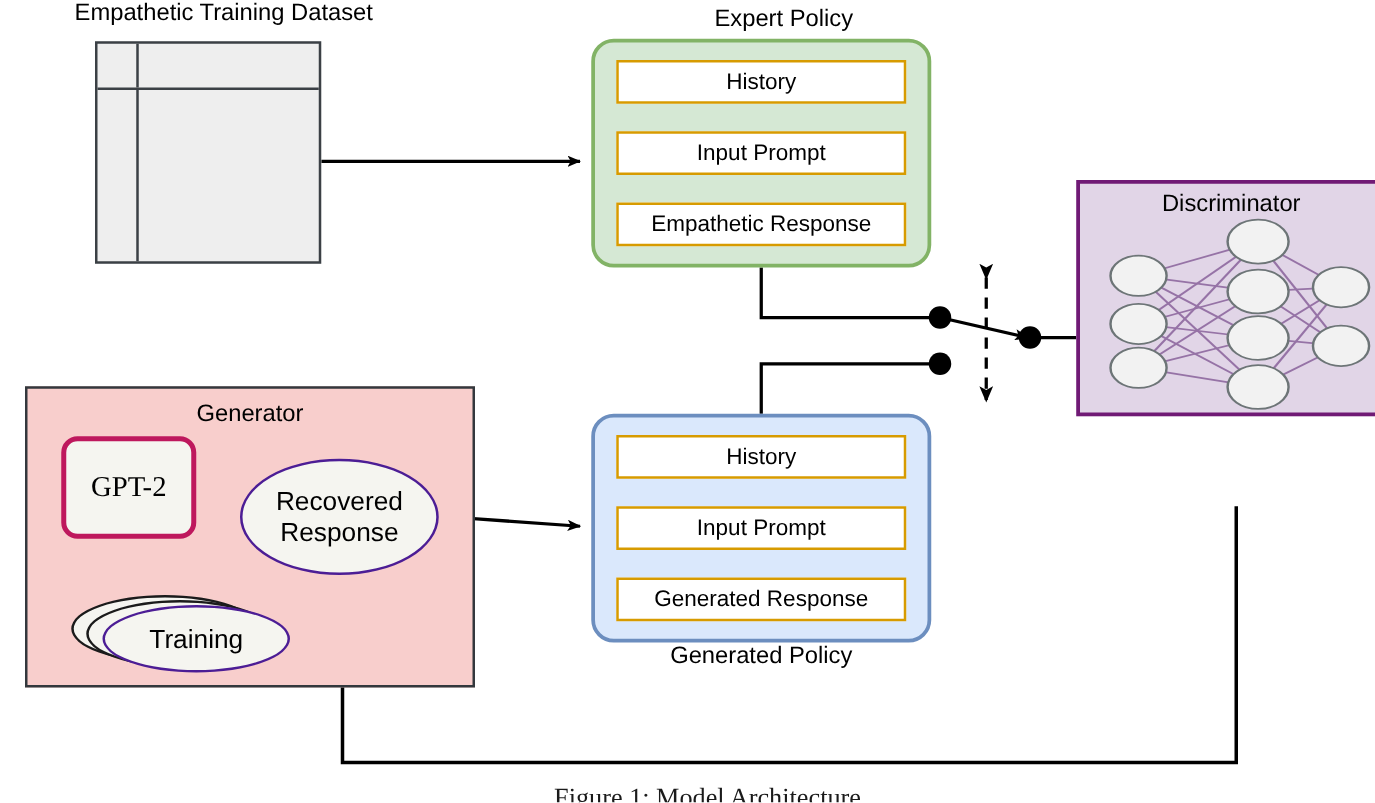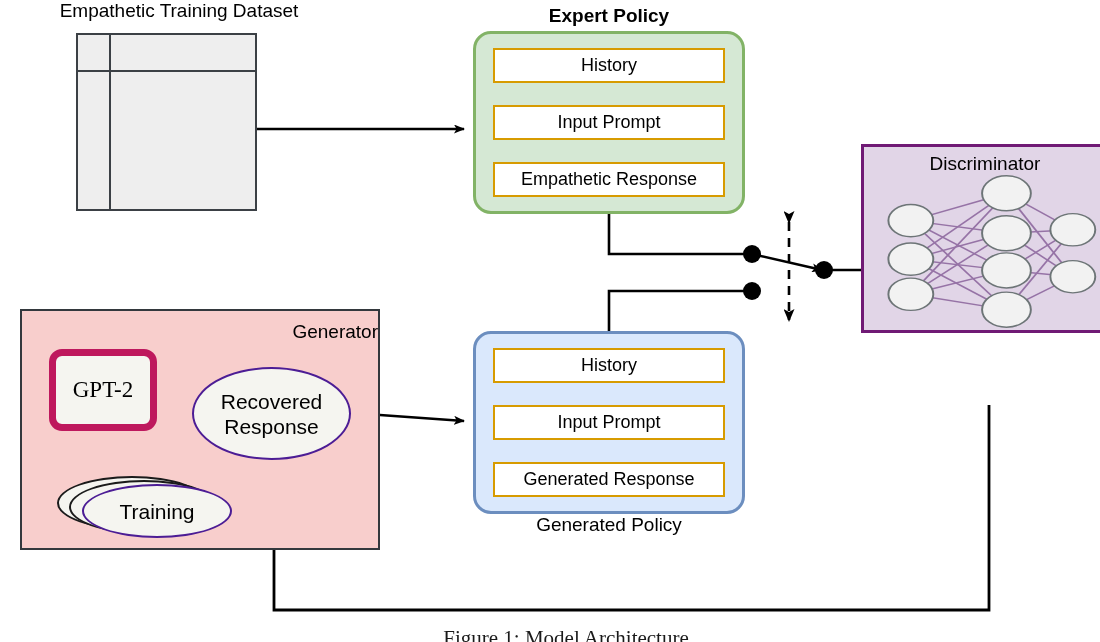--- a/index.html
+++ b/index.html
@@ -206,7 +206,7 @@
 
   
   #dataset-title { left: 18px; top: 0px; width: 290px; }
-  #expert-policy-title { left: 457px; top: 5px; width: 272px; font-weight: bold; }
+  #expert-policy-title { left: 475px; top: 5px; width: 272px; }
   #generated-policy-title { left: 457px; top: 514px; width: 272px; }
   #ppo-label { left: 455px; top: 573px; width: 280px; }
 

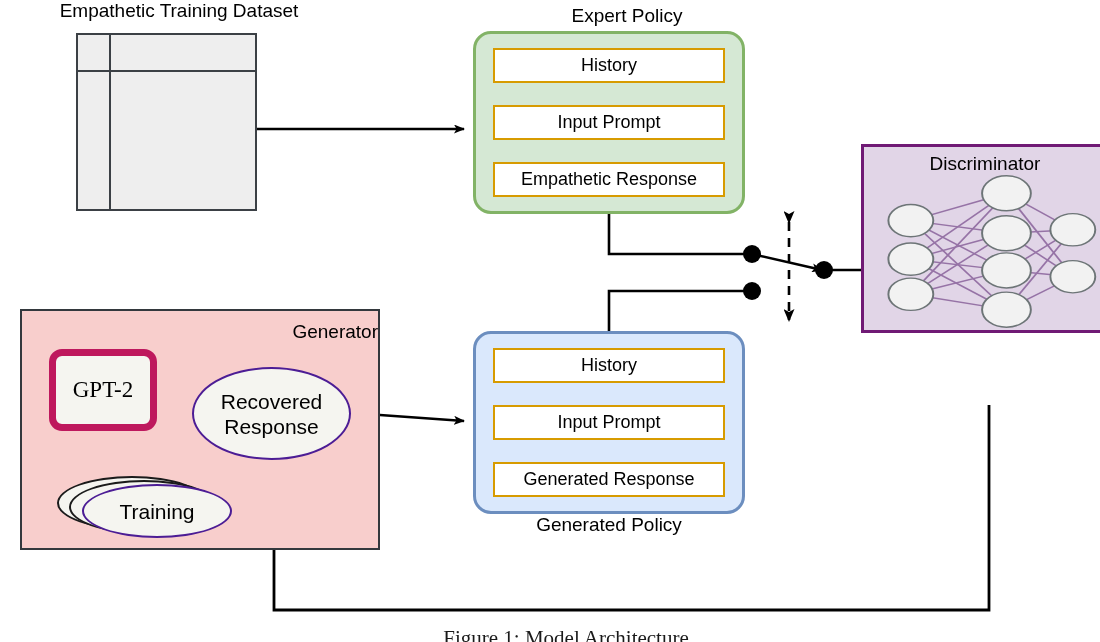--- a/index.html
+++ b/index.html
@@ -152,7 +152,7 @@
     left: 0;
     top: 10px;
     width: 100%;
-    text-align: right;
+    text-align: center;
     font-size: 19px;
   }
   #gpt2-box {

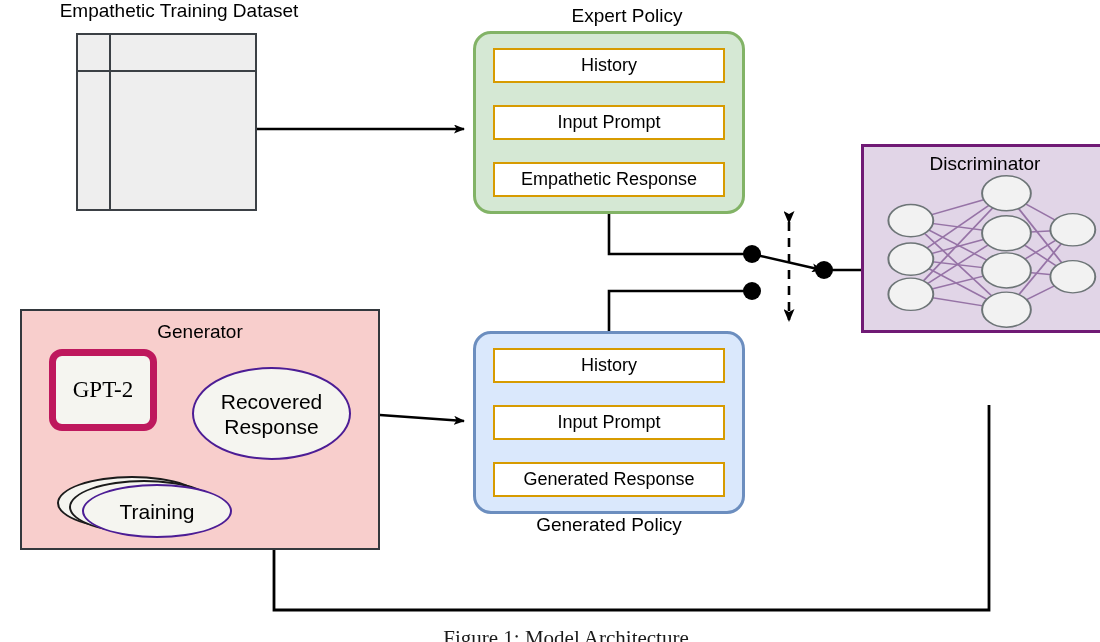--- a/index.html
+++ b/index.html
@@ -162,7 +162,7 @@
     width: 108px;
     height: 82px;
     background: #f5f5f0;
-    border: 7px solid #be185d;
+    border: 4px solid #be185d;
     border-radius: 13px;
     box-sizing: border-box;
     display: flex;

